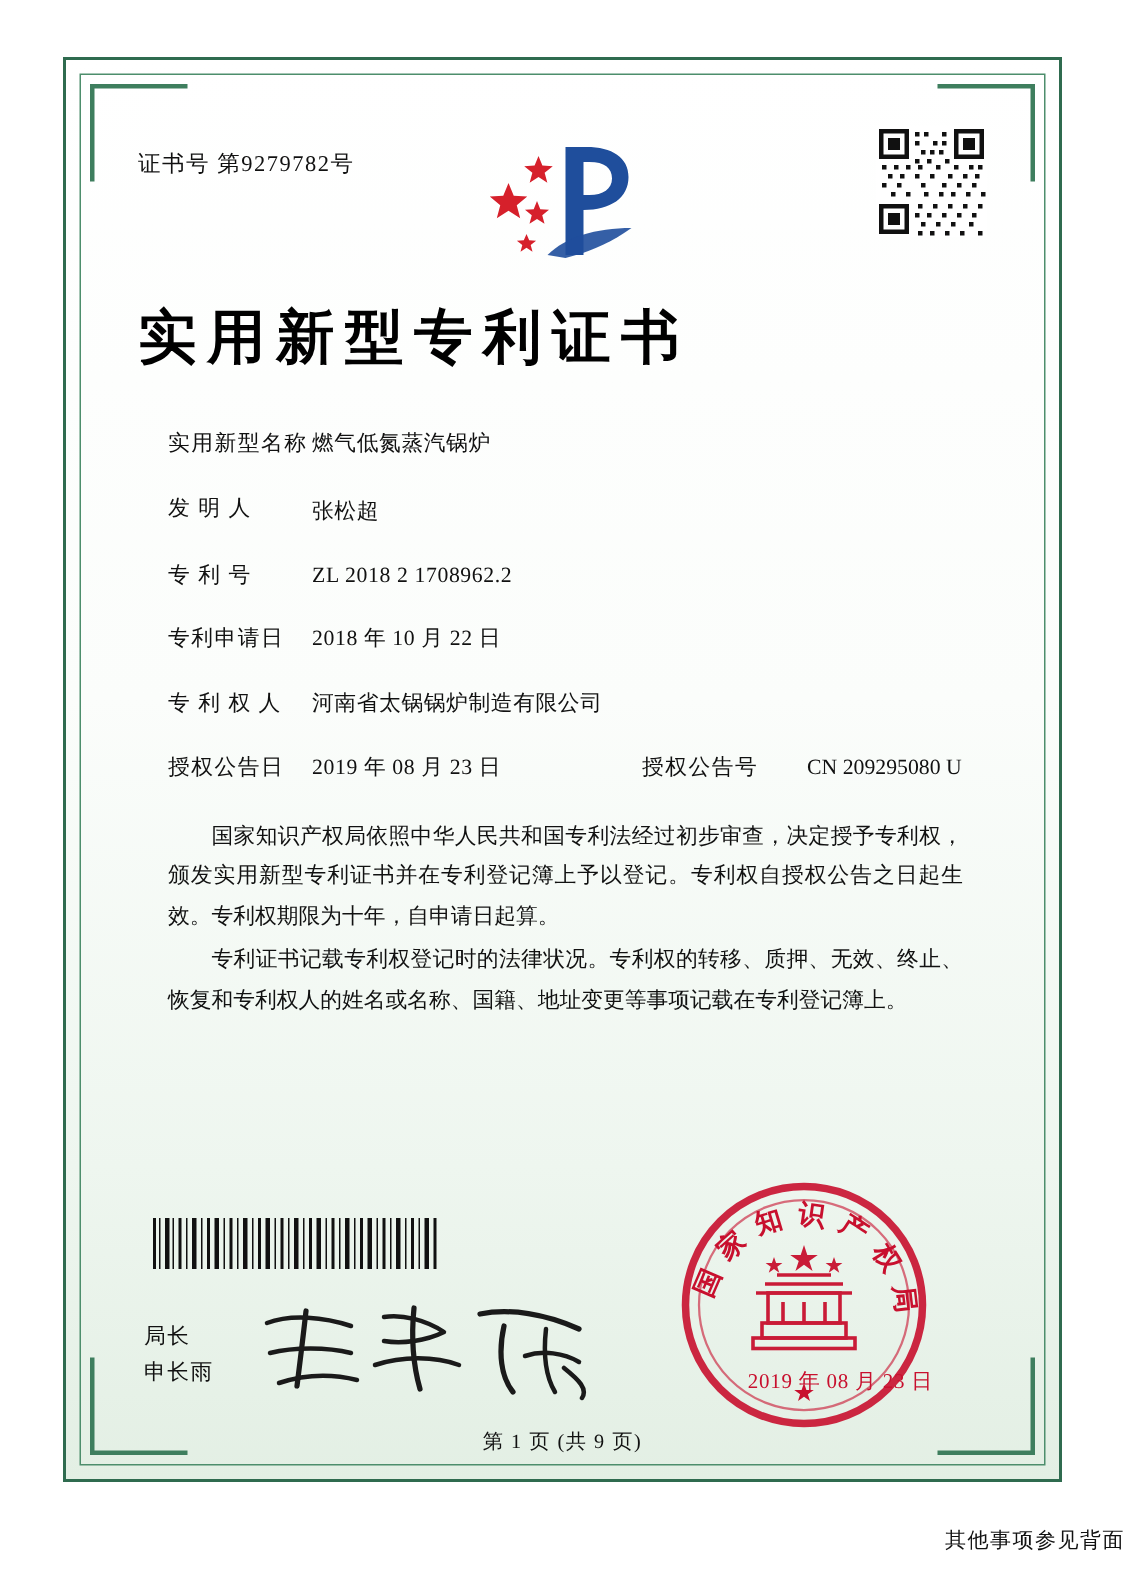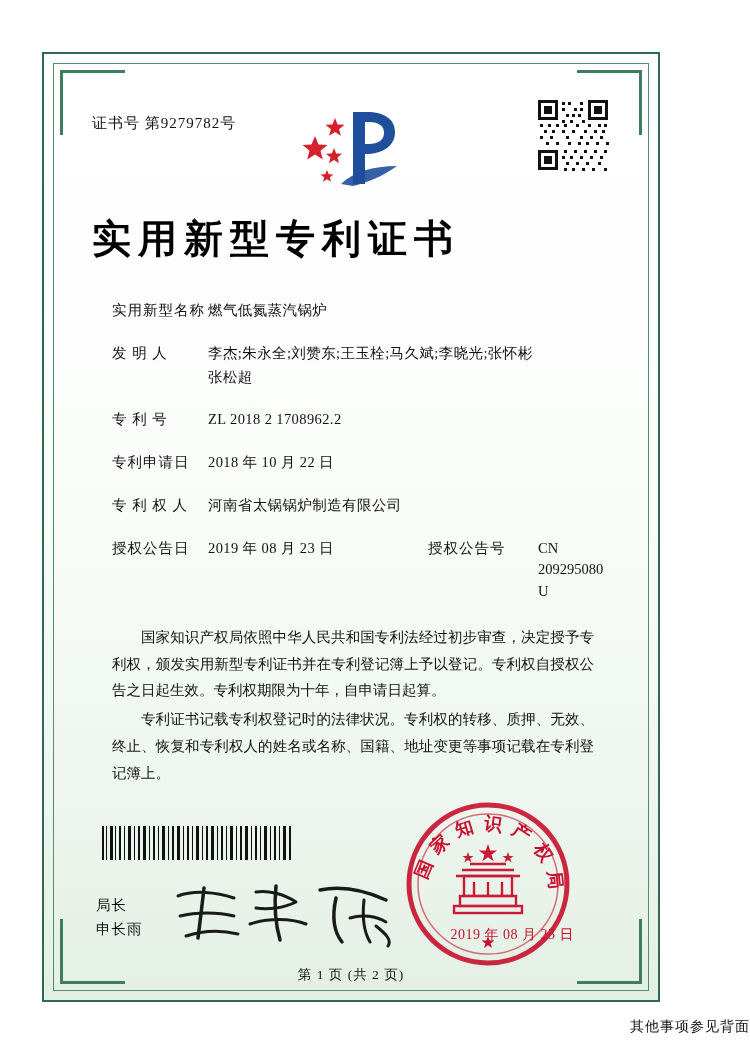--- a/index.html
+++ b/index.html
@@ -20,8 +20,8 @@
   .certificate {
     position: absolute;
     left: 42px;
-    top: 52px;
-    width: 618px;
+    top: 38px;
+    width: 666px;
     height: 950px;
     border: 2px solid #2f6b4f;
     background: linear-gradient(180deg, #ffffff 0%, #fbfdfb 45%, #eef6ef 78%, #e3efe4 100%);

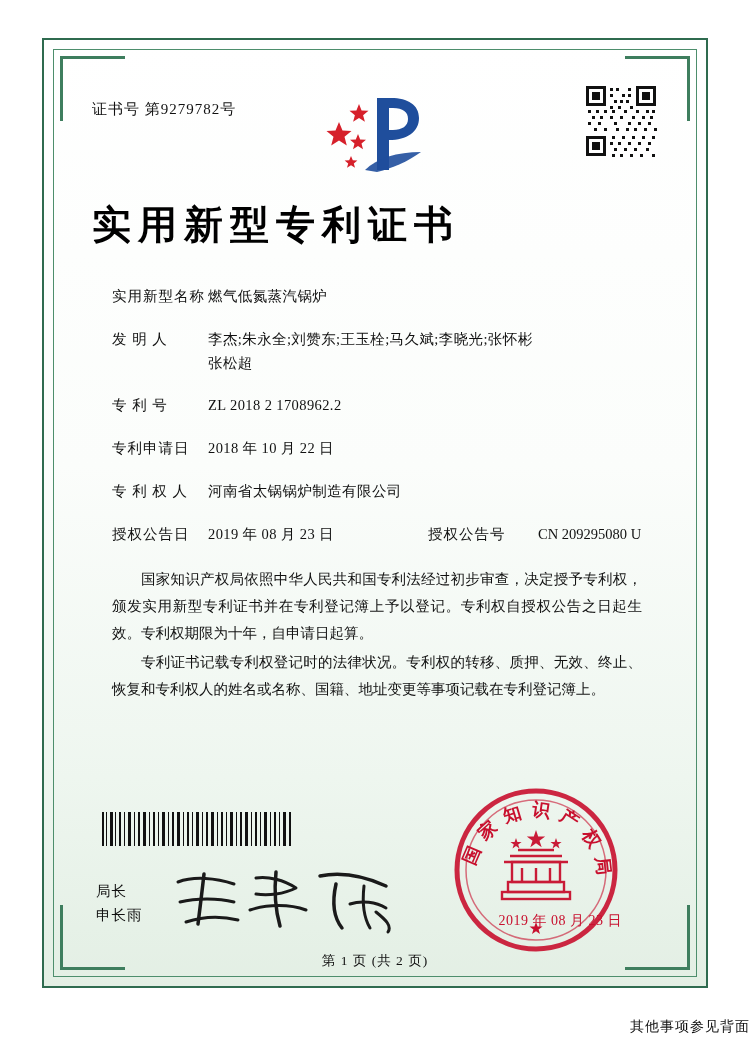--- a/index.html
+++ b/index.html
@@ -330,7 +330,6 @@
       <div class="frow">
         <div class="flabel">发 明 人</div>
         <div class="fvalue">
-          <span>李杰;朱永全;刘赞东;王玉栓;马久斌;李晓光;张怀彬</span>
           <span class="line2">张松超</span>
         </div>
       </div>

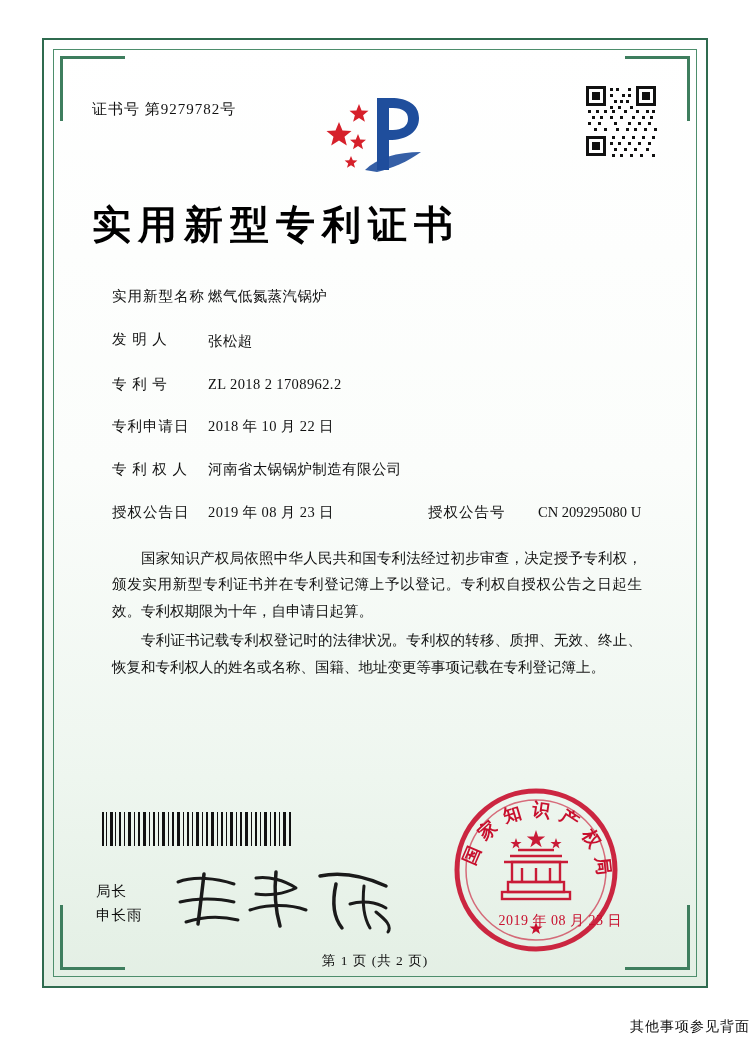--- a/index.html
+++ b/index.html
@@ -470,7 +470,7 @@
   </div>
   <div class="seal-date">2019 年 08 月 23 日</div>
 
-  <div class="page-no">第 1 页 (共 2 页)</div>
+  <div class="page-no">第 1 页 (共 9 页)</div>
 </div>
 
 <div class="footer-note">其他事项参见背面</div>

